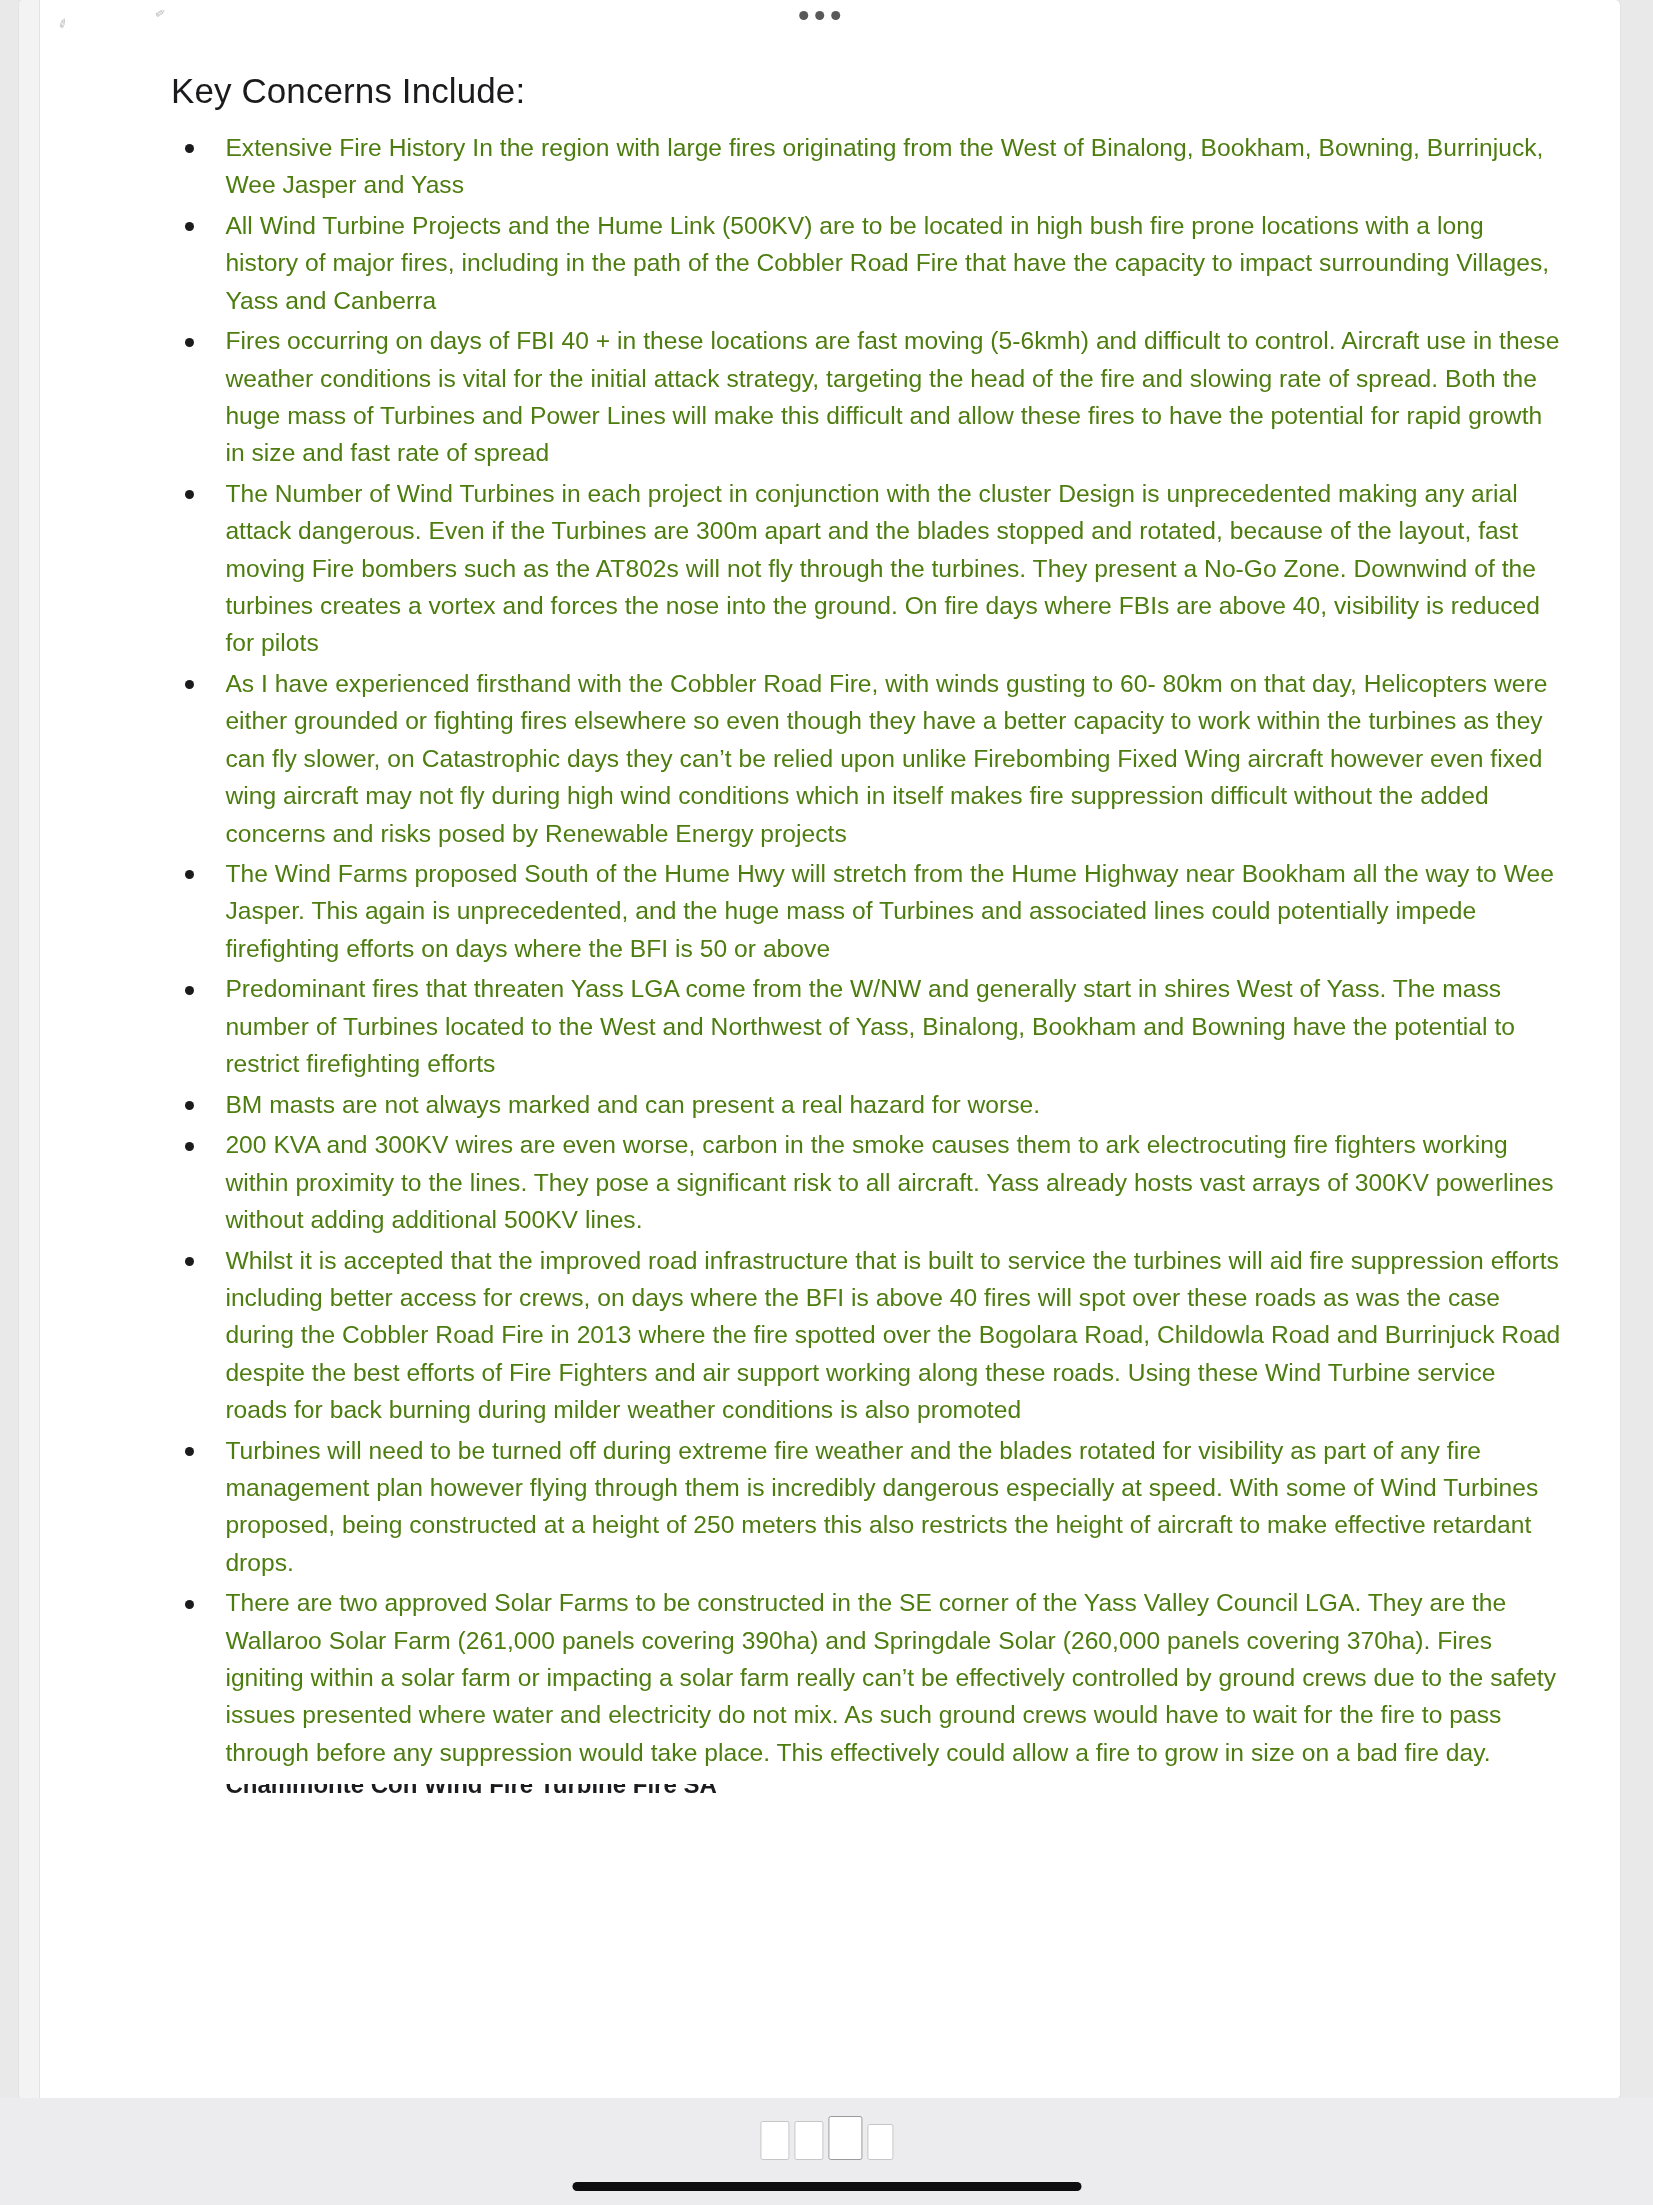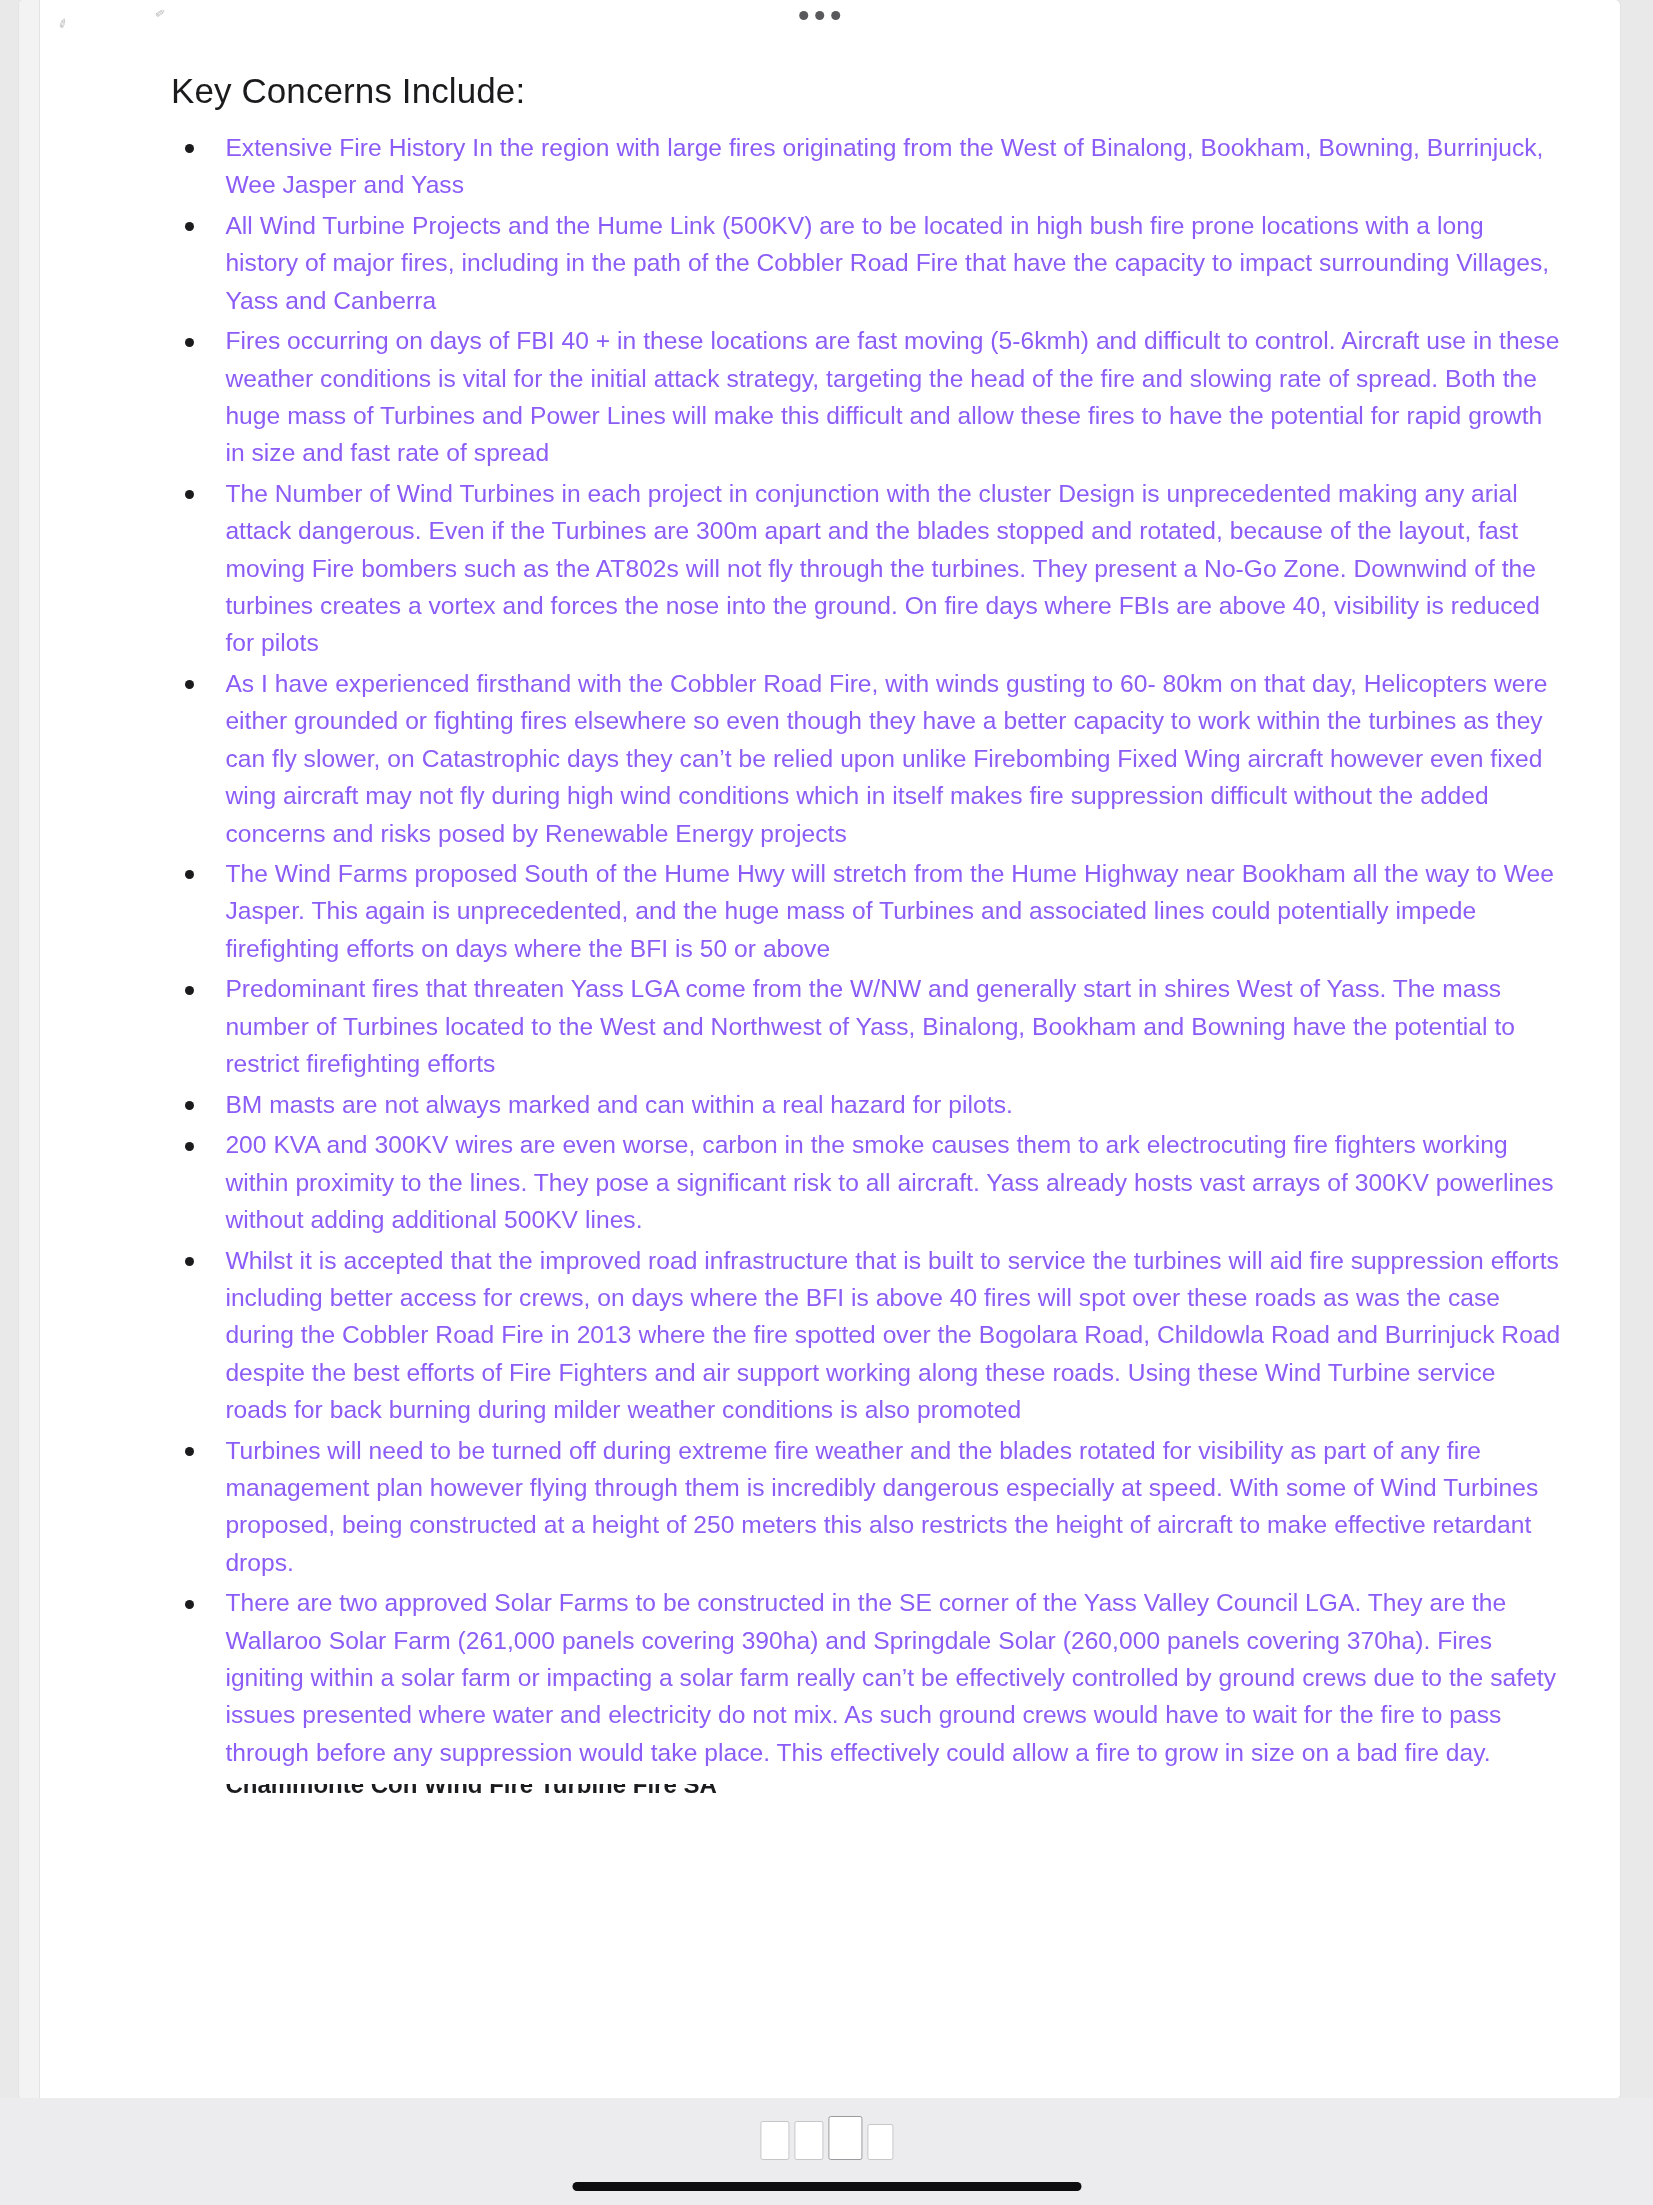--- a/index.html
+++ b/index.html
@@ -89,7 +89,7 @@
     position: relative;
     font-size: 24.6px;
     line-height: 1.52;
-    color: #8b5cf6;
+    color: #4d7c0f;
     margin: 0 0 3.2px 0;
     letter-spacing: 0.04px;
   }

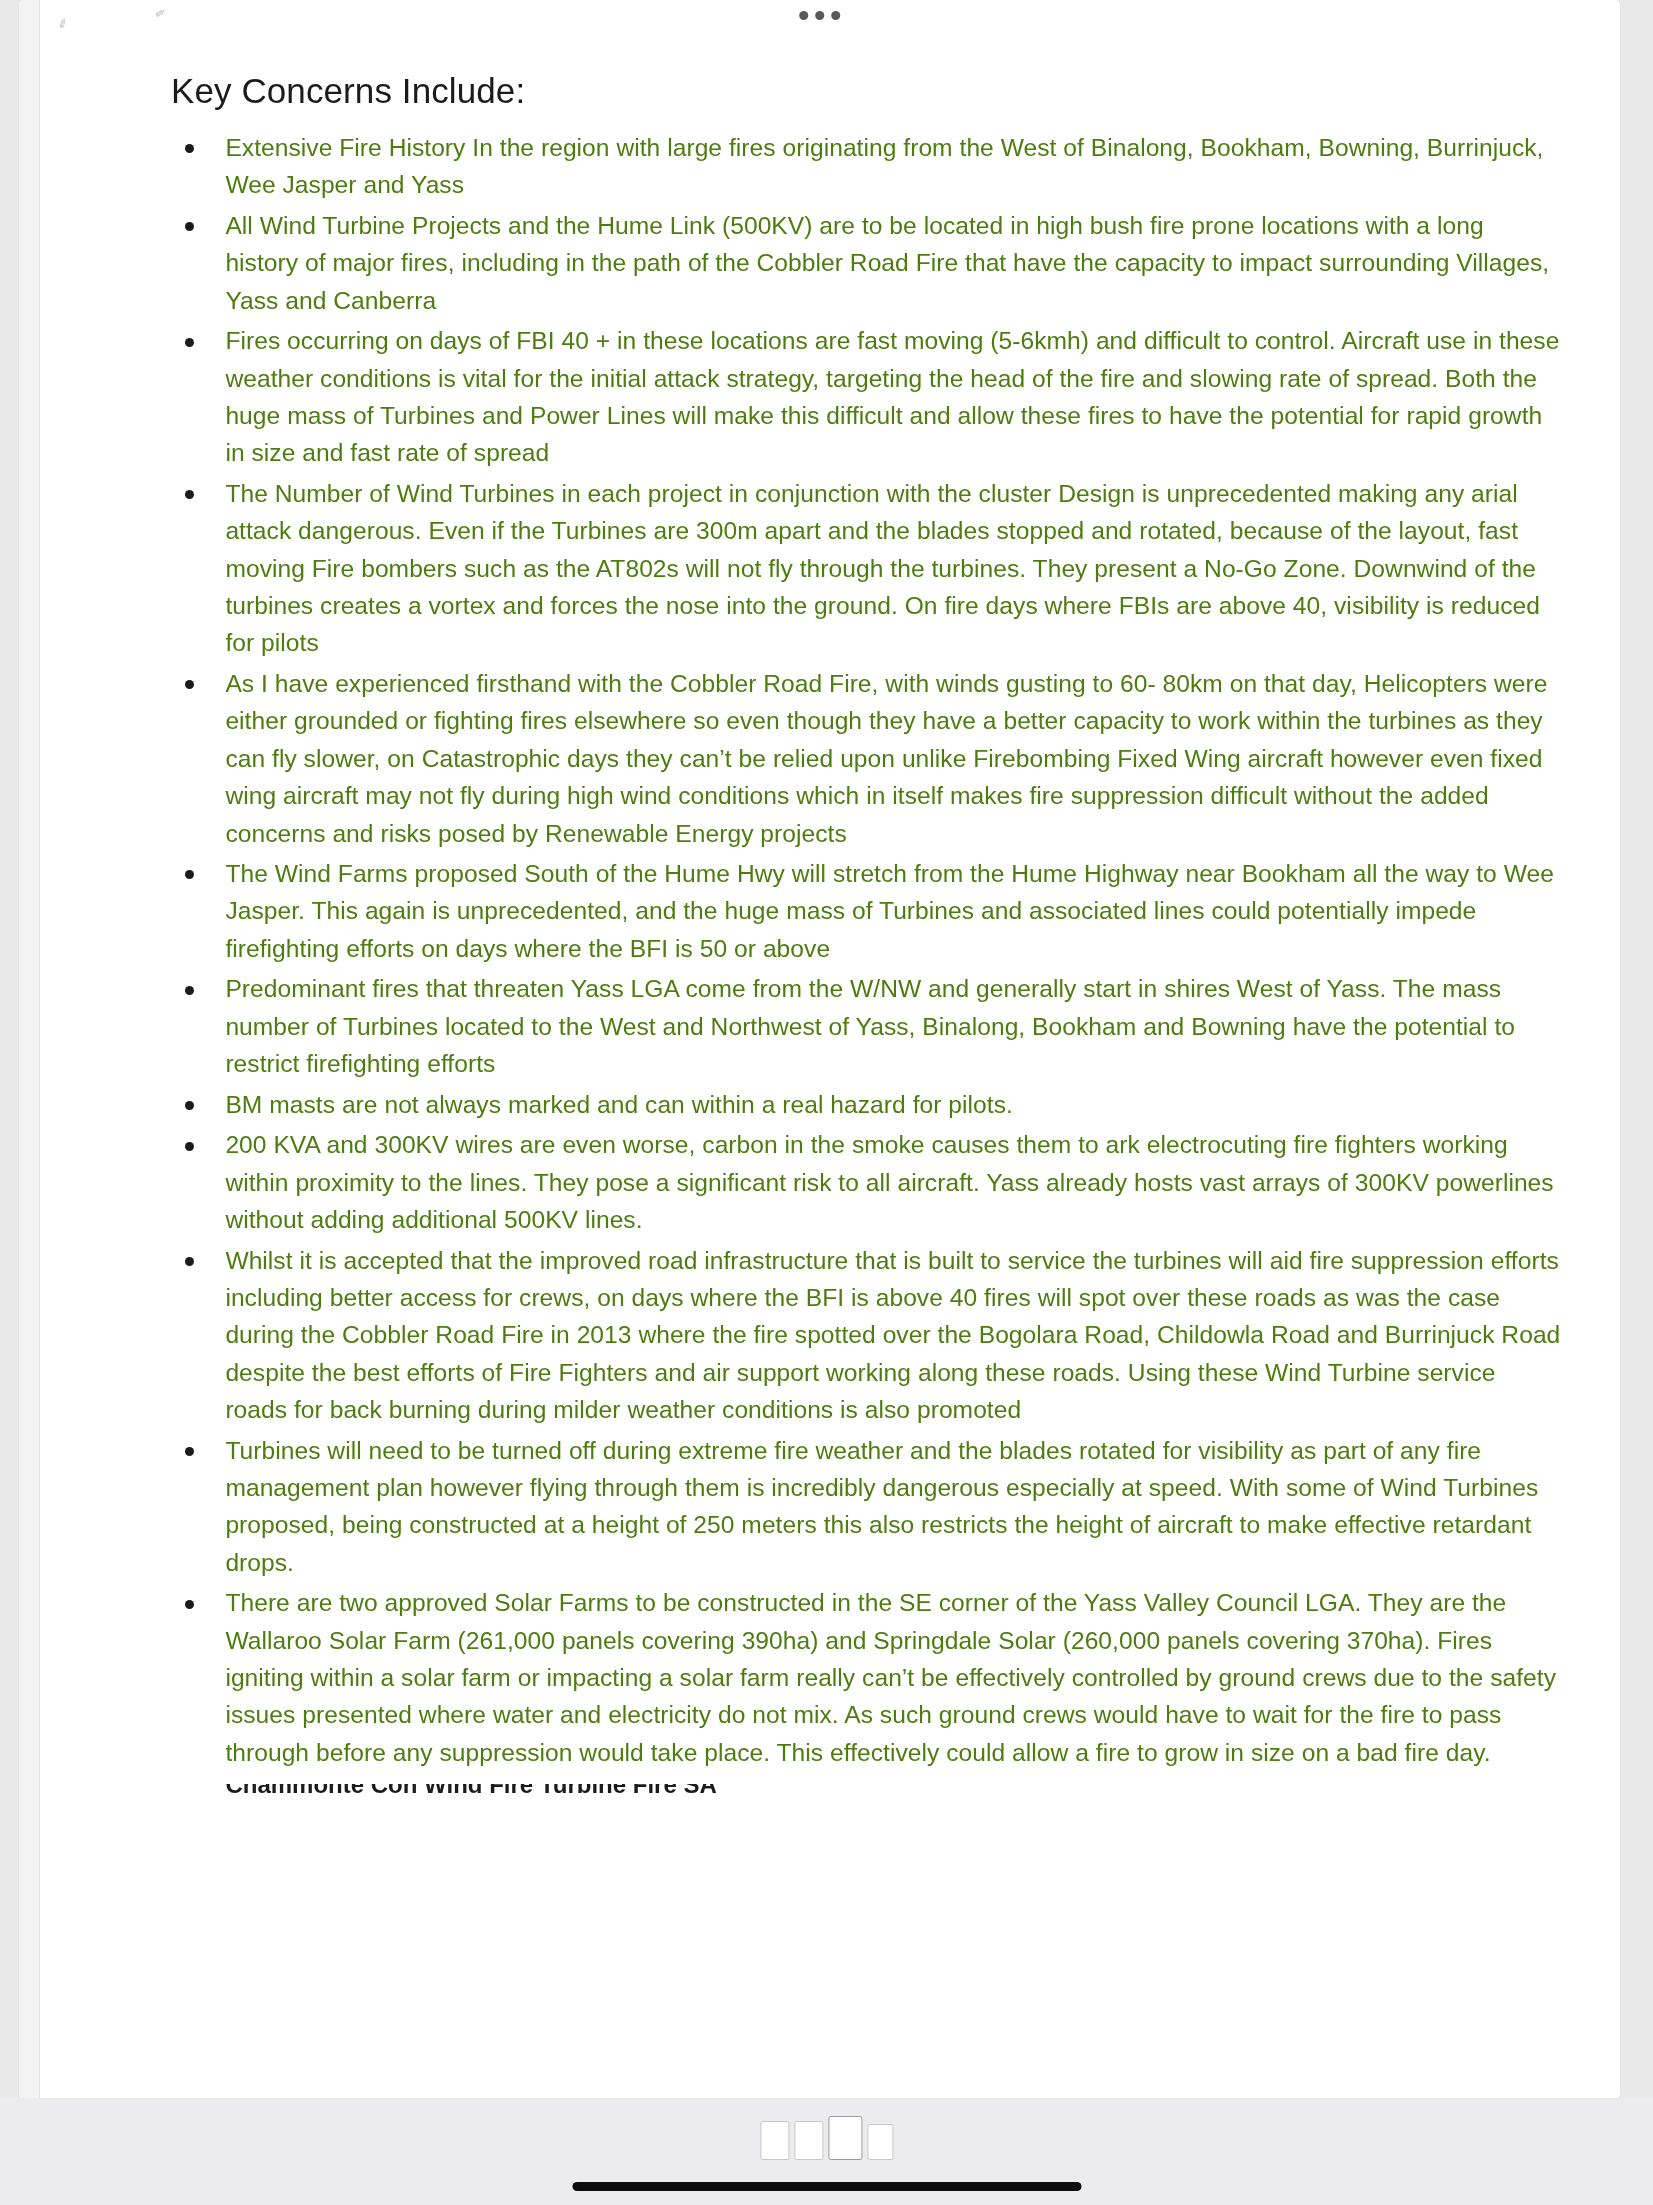--- a/index.html
+++ b/index.html
@@ -185,7 +185,7 @@
         <li>As I have experienced firsthand with the Cobbler Road Fire, with winds gusting to 60- 80km on that day, Helicopters were either grounded or fighting fires elsewhere so even though they have a better capacity to work within the turbines as they can fly slower, on Catastrophic days they can’t be relied upon unlike Firebombing Fixed Wing aircraft however even fixed wing aircraft may not fly during high wind conditions which in itself makes fire suppression difficult without the added concerns and risks posed by Renewable Energy projects</li>
         <li>The Wind Farms proposed  South of the Hume Hwy will stretch from the Hume Highway near Bookham all the way to Wee Jasper. This again is unprecedented, and the huge mass of Turbines and associated lines could potentially  impede firefighting efforts on days where the BFI is 50 or above</li>
         <li>Predominant fires that threaten Yass LGA come from the W/NW and generally start in shires West of Yass. The mass number of  Turbines located to the West and Northwest of Yass, Binalong, Bookham and Bowning have the potential to restrict firefighting efforts</li>
-        <li>BM masts are not always marked and can within a real hazard for pilots.</li>
+        <li>BM masts are not always marked and can present a real hazard for worse.</li>
         <li>200 KVA and 300KV wires are even worse, carbon in the smoke causes them to ark electrocuting fire fighters working within proximity to the lines. They pose a significant risk to all aircraft. Yass already hosts vast arrays of 300KV powerlines without adding additional 500KV lines.</li>
         <li>Whilst it is accepted that the improved road infrastructure that is built to service the turbines will aid fire suppression efforts including better access for crews, on days where the BFI is above 40  fires will spot over these roads as was the case during the Cobbler Road Fire in 2013 where the fire spotted over the Bogolara Road, Childowla Road and Burrinjuck Road despite the best efforts of Fire Fighters and air support working along these roads. Using these Wind Turbine  service roads for back burning during milder weather conditions is also promoted</li>
         <li>Turbines will need to be turned off during extreme fire weather and the blades rotated for visibility as part of any fire management plan however flying through them is incredibly dangerous especially at speed. With some of Wind Turbines proposed, being constructed at a height of 250 meters this also restricts the height of aircraft to make effective retardant drops.</li>

